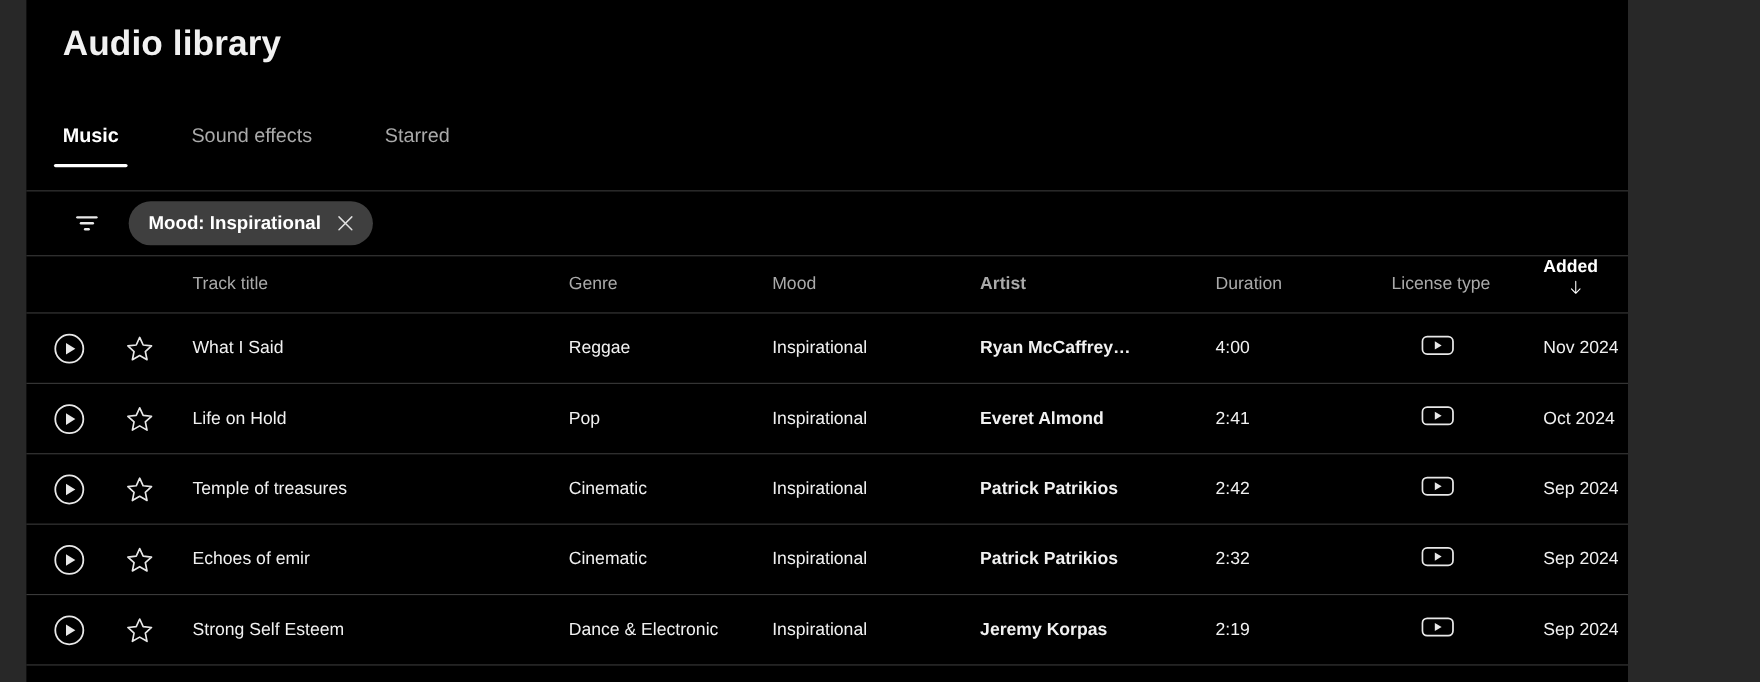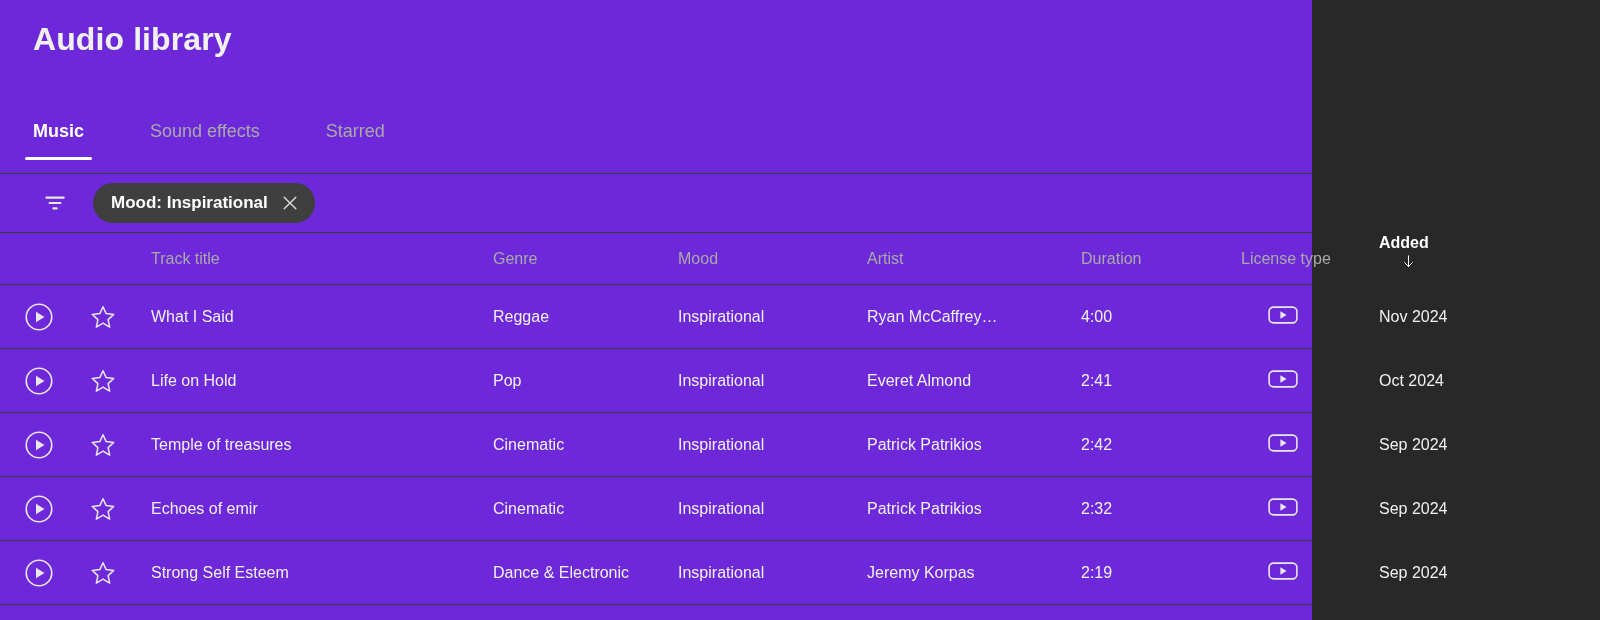--- a/index.html
+++ b/index.html
@@ -10,7 +10,7 @@
     font-family: "Liberation Sans", sans-serif;
     overflow: hidden;
   }
-  .page { position: relative; width: 1312px; height: 620px; background: #6d28d9; }
+  .page { position: relative; width: 1456px; height: 620px; background: #000000; margin-left: 24px; }
 
   
   .page-title {

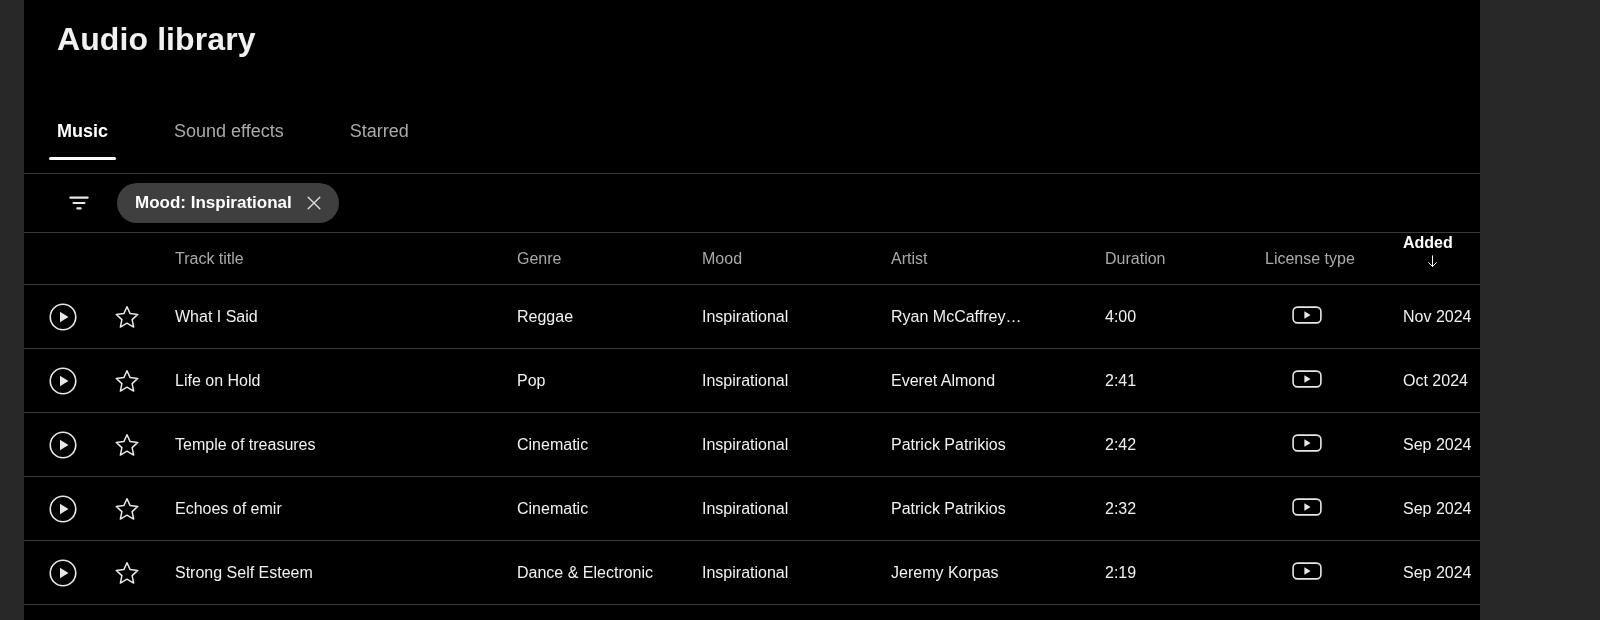--- a/index.html
+++ b/index.html
@@ -28,7 +28,7 @@
     position: absolute;
     left: 33px; top: 112px;
     display: flex;
-    align-items: flex-end;
+    align-items: flex-start;
     height: 48px;
   }
   .tab {

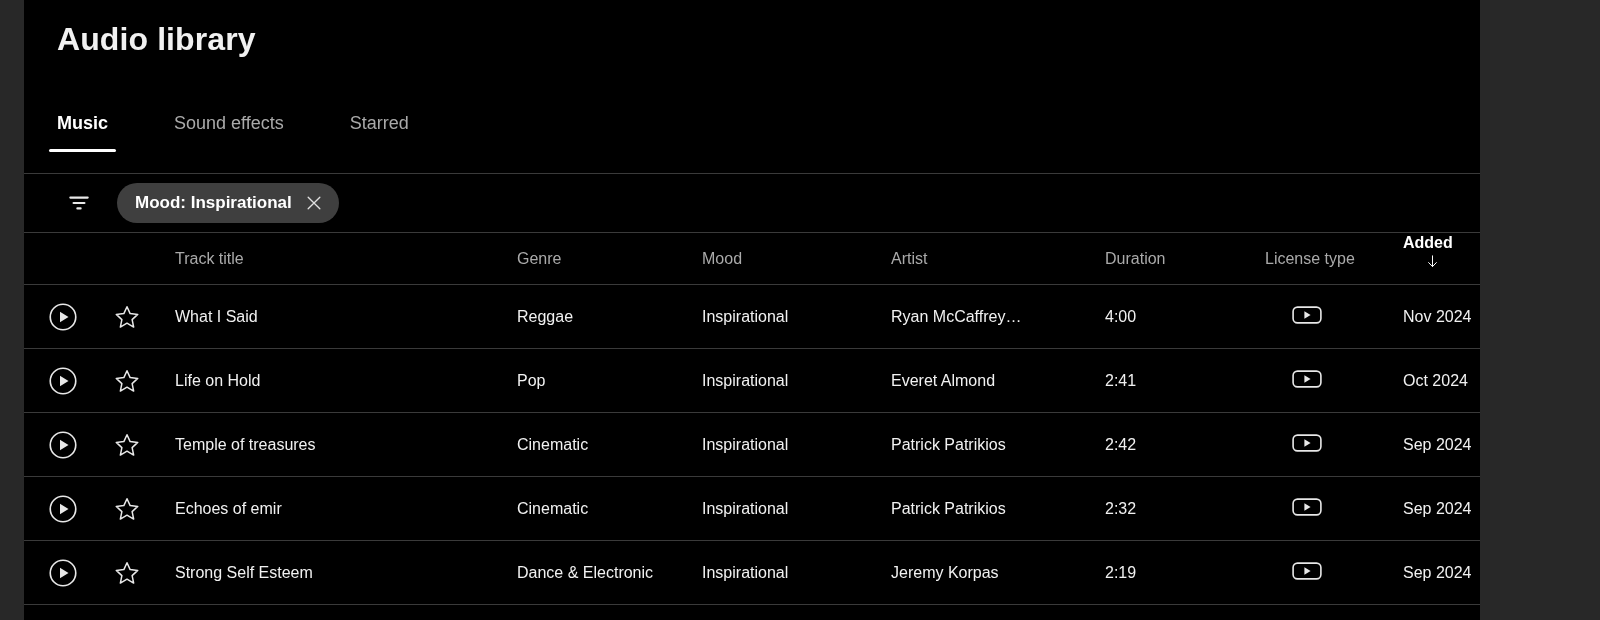--- a/index.html
+++ b/index.html
@@ -164,7 +164,7 @@
   .c-title   { left: 151px; }
   .c-genre   { left: 493px; }
   .c-mood    { left: 678px; }
-  .c-artist  { left: 867px; }
+  .c-artist  { left: 867px; font-weight: bold; }
   .c-dur     { left: 1081px; }
   .c-lic     { left: 1241px; }
   .c-added   { left: 1379px; }

